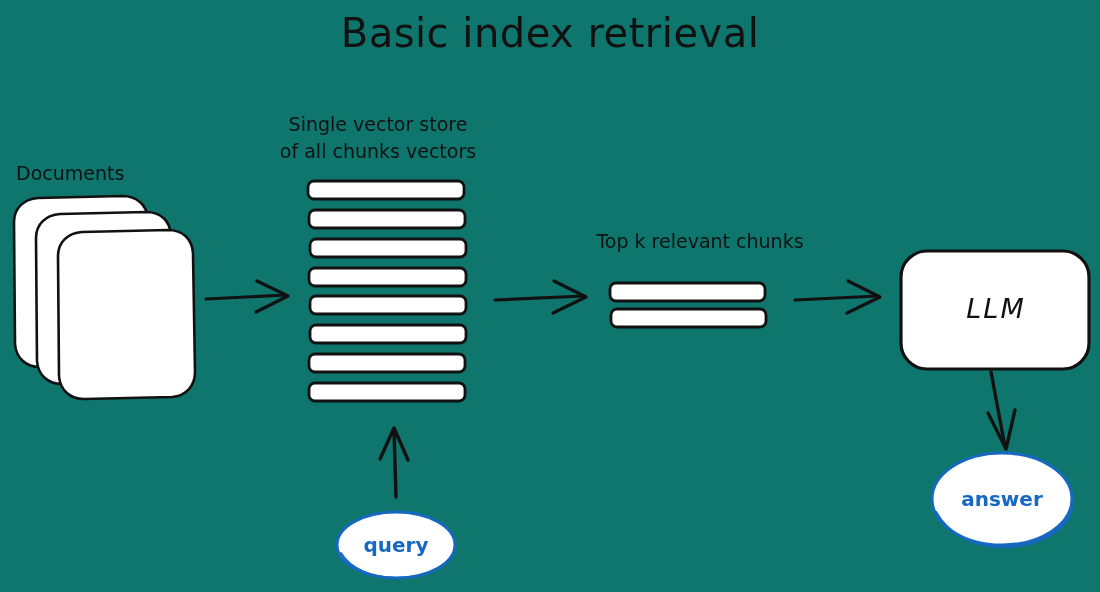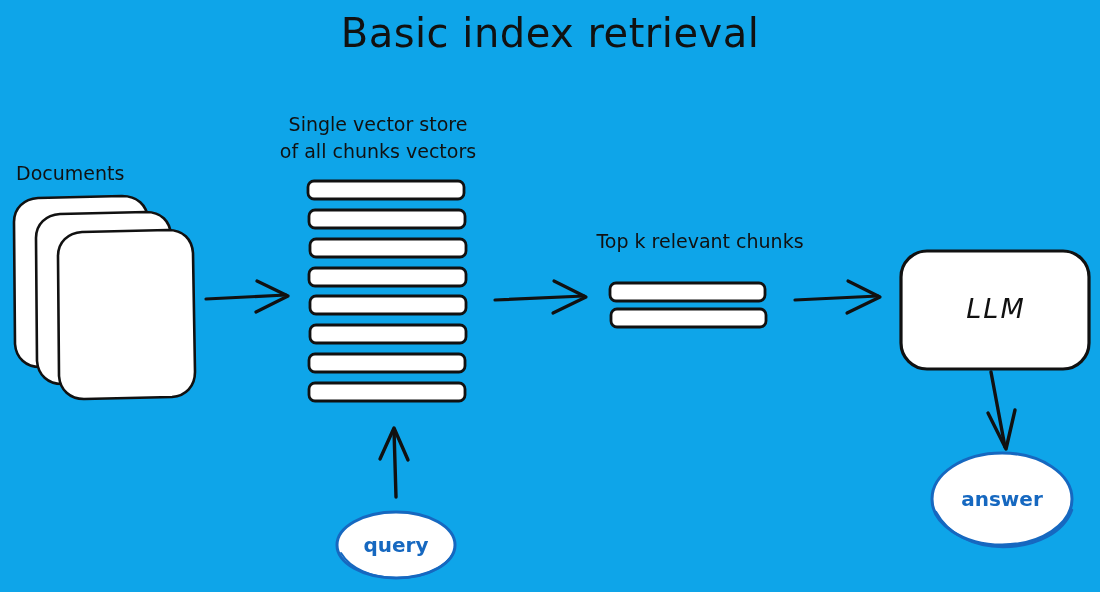--- a/index.html
+++ b/index.html
@@ -11,7 +11,7 @@
     position: relative;
     width: 1100px;
     height: 592px;
-    background: #0ea5e9;
+    background: #0f766e;
     overflow: hidden;
     font-family: "DejaVu Sans", sans-serif;
   }

